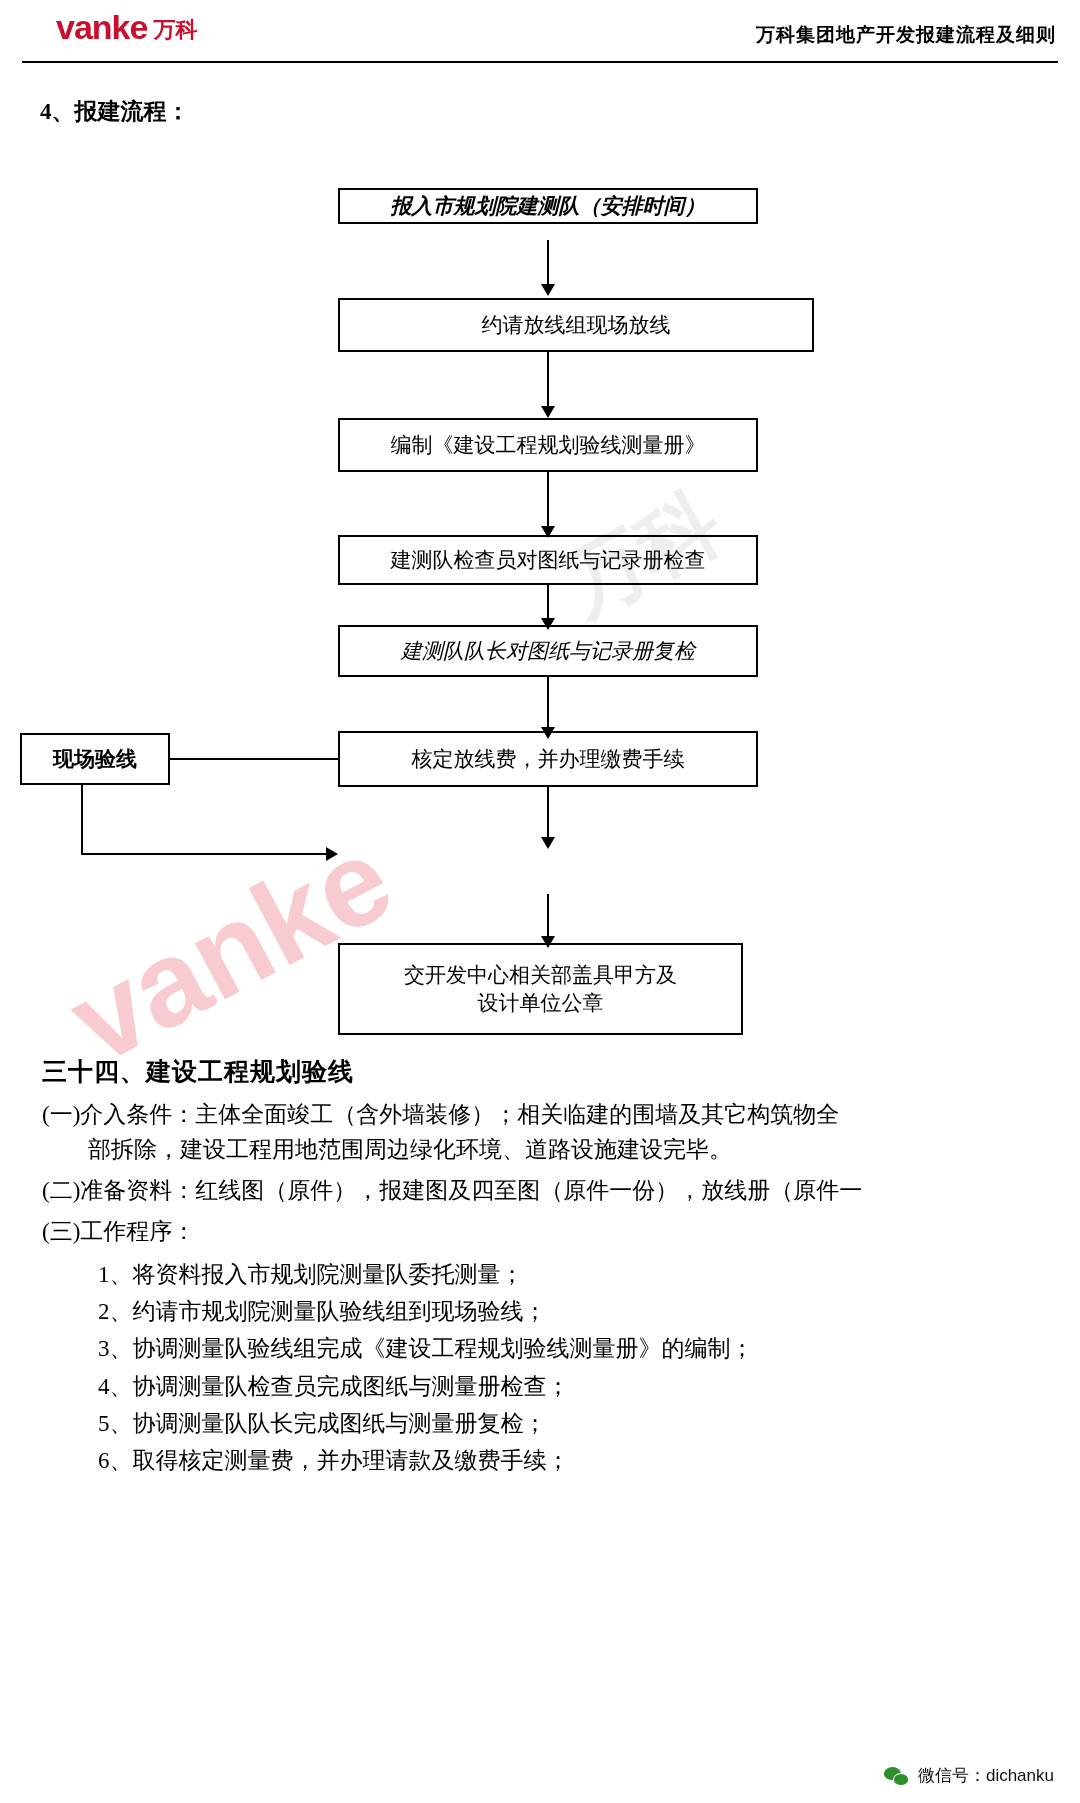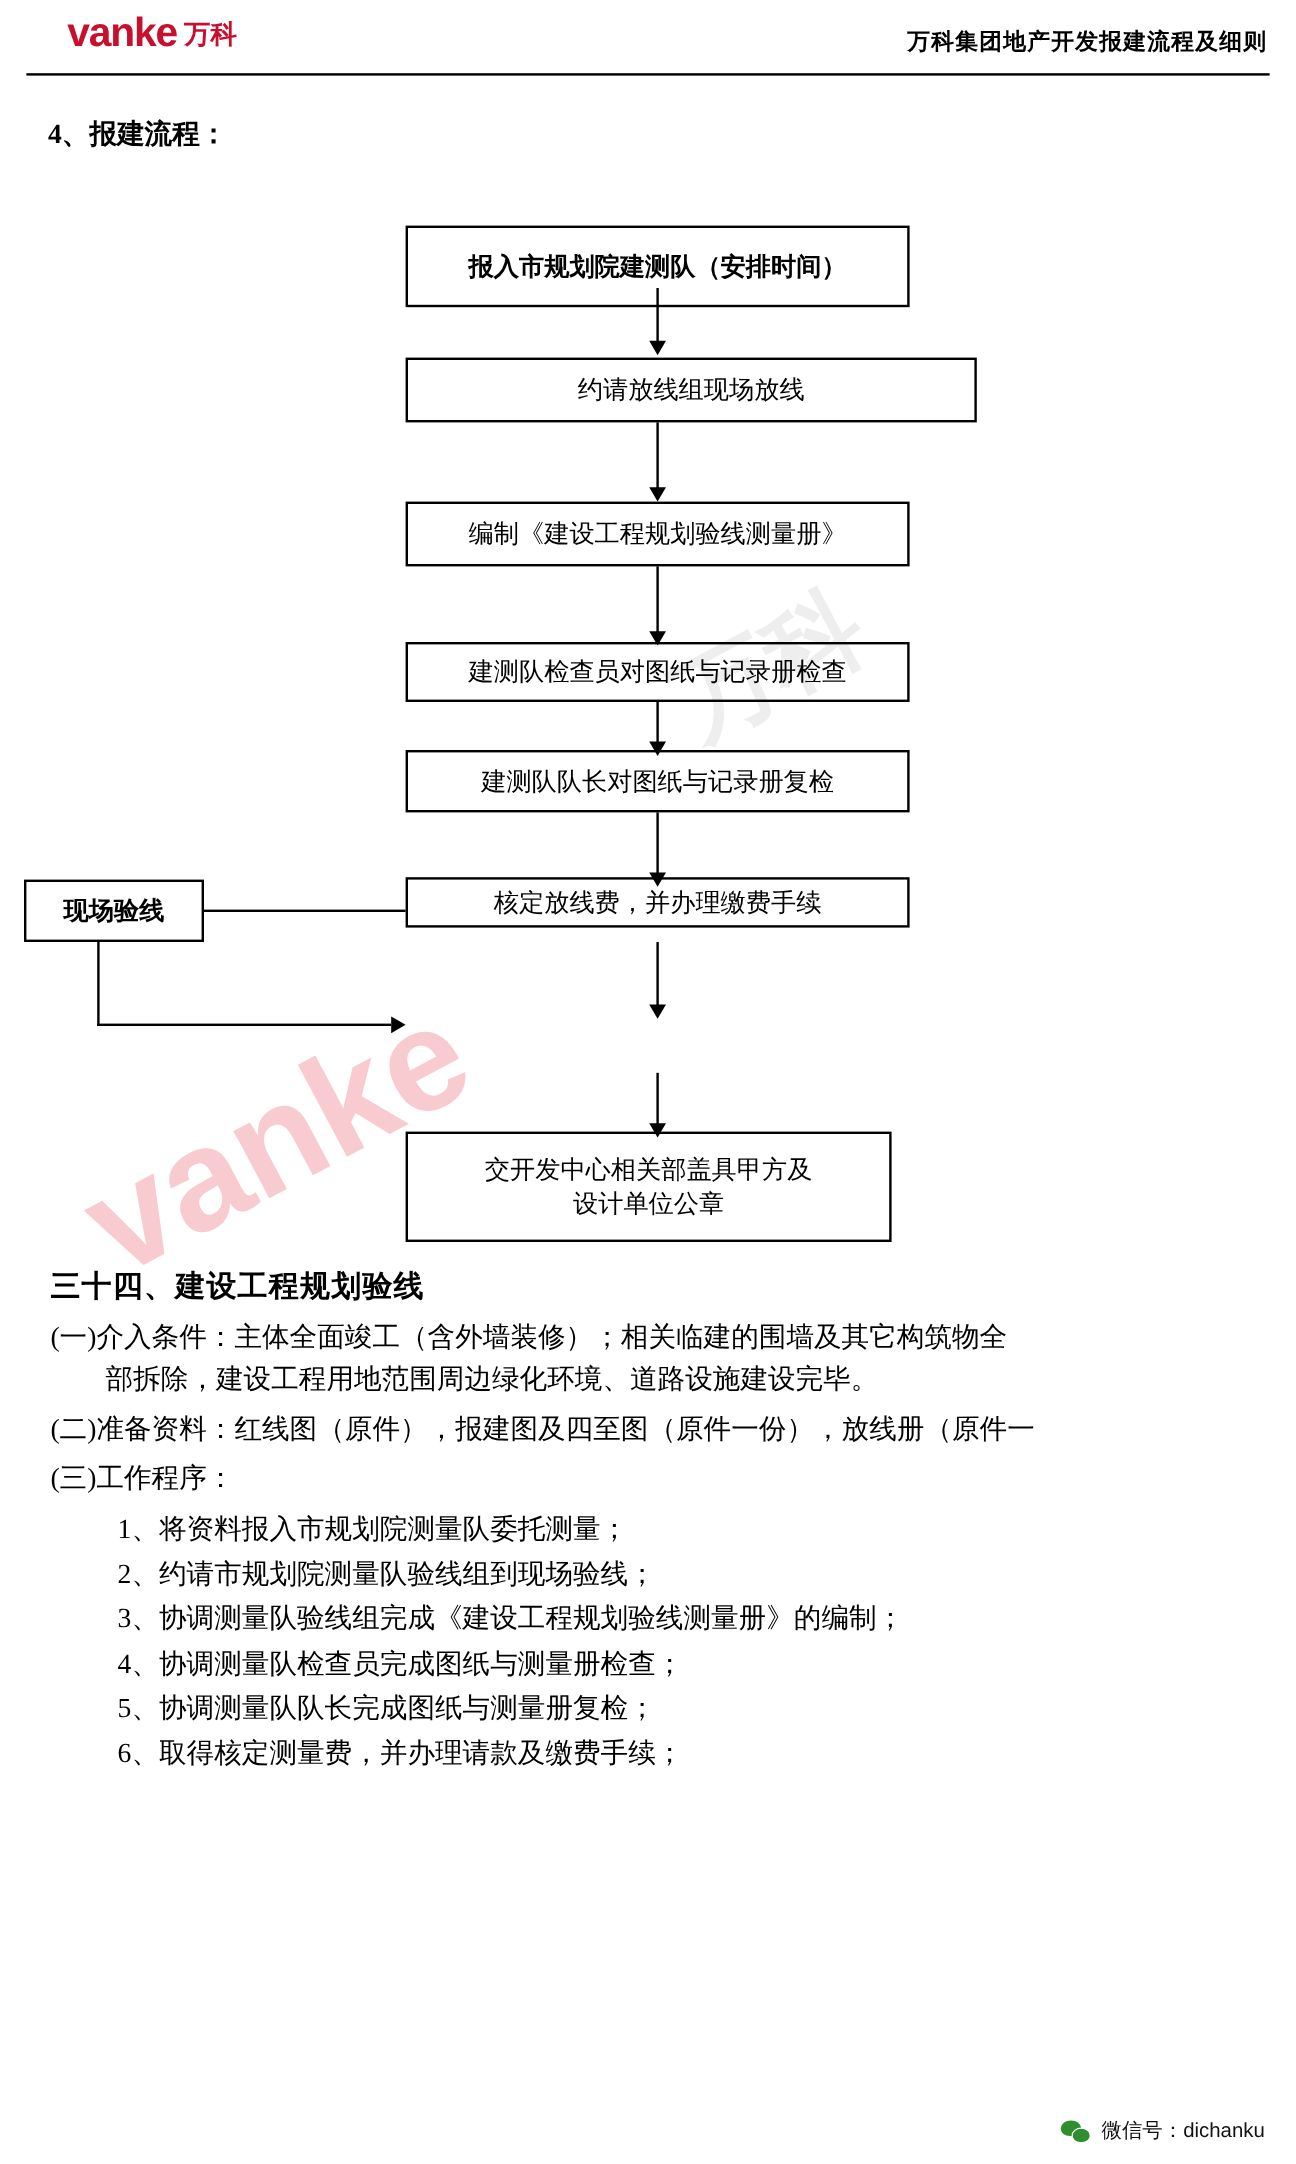--- a/index.html
+++ b/index.html
@@ -250,7 +250,7 @@
 
   <div class="flow">
 
-    <div class="box bold" style="left:338px; top:188px; width:420px; height:68px;">
+    <div class="box bold" style="left:338px; top:188px; width:420px; height:36px;font-style:italic;">
       <span>报入市规划院建测队（安排时间）</span>
     </div>
     <div class="arrow-v" style="left:547px; top:240px; height:46px;"></div>

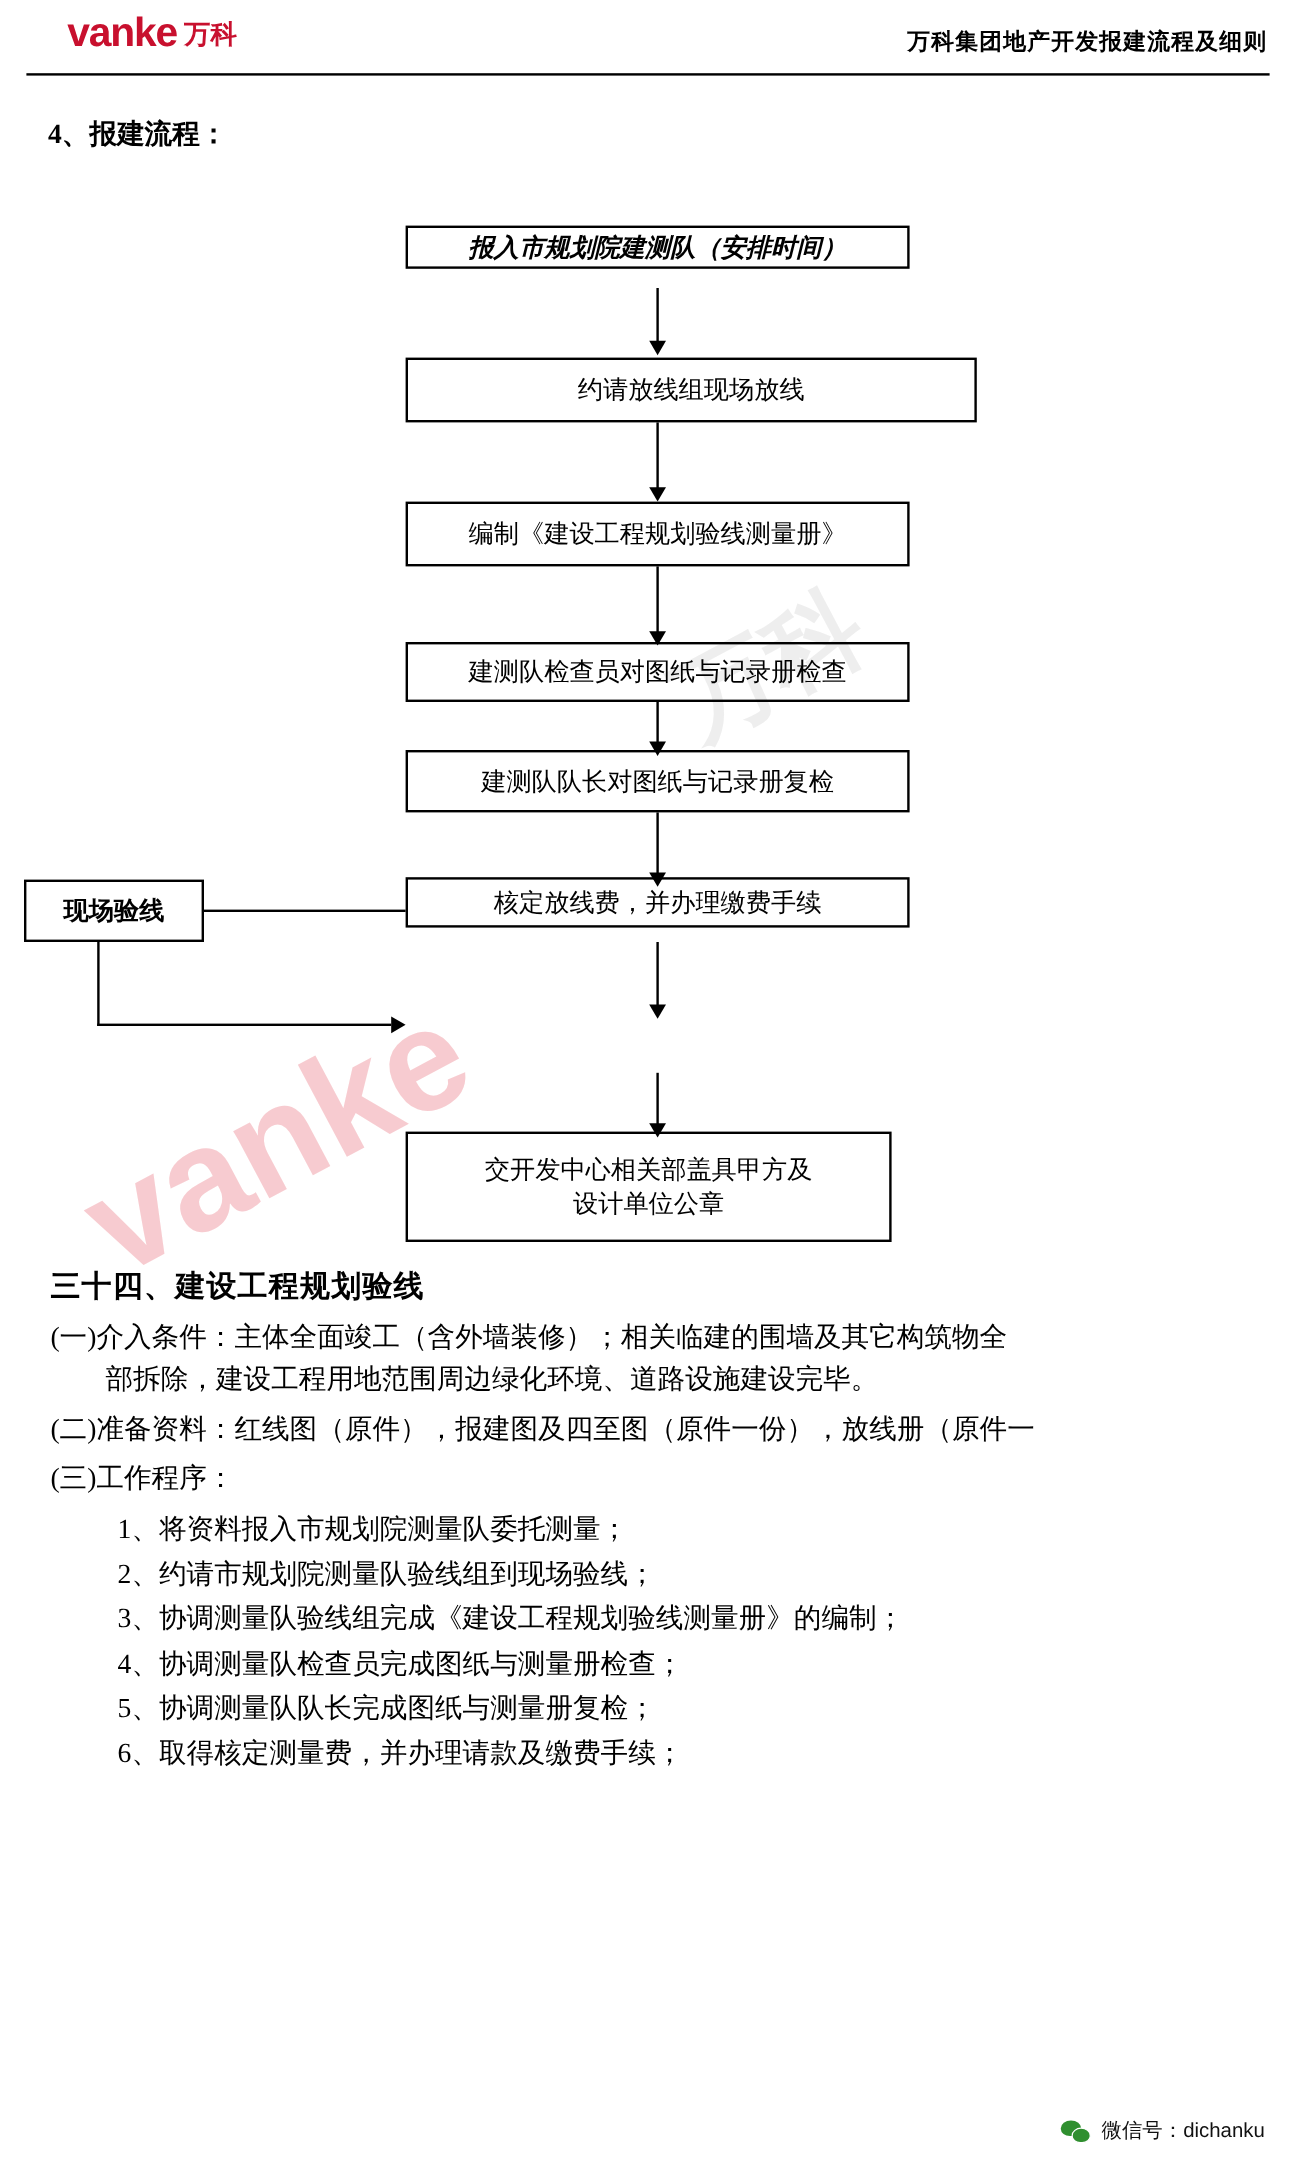--- a/index.html
+++ b/index.html
@@ -274,7 +274,7 @@
     <div class="arrow-v" style="left:547px; top:585px; height:36px;"></div>
     <div class="arrow-head-down" style="left:541px; top:618px;"></div>
 
-    <div class="box" style="left:338px; top:625px; width:420px; height:52px;">
+    <div class="box" style="left:338px; top:625px; width:420px; height:52px;font-style:italic;">
       <span>建测队队长对图纸与记录册复检</span>
     </div>
     <div class="arrow-v" style="left:547px; top:677px; height:52px;"></div>

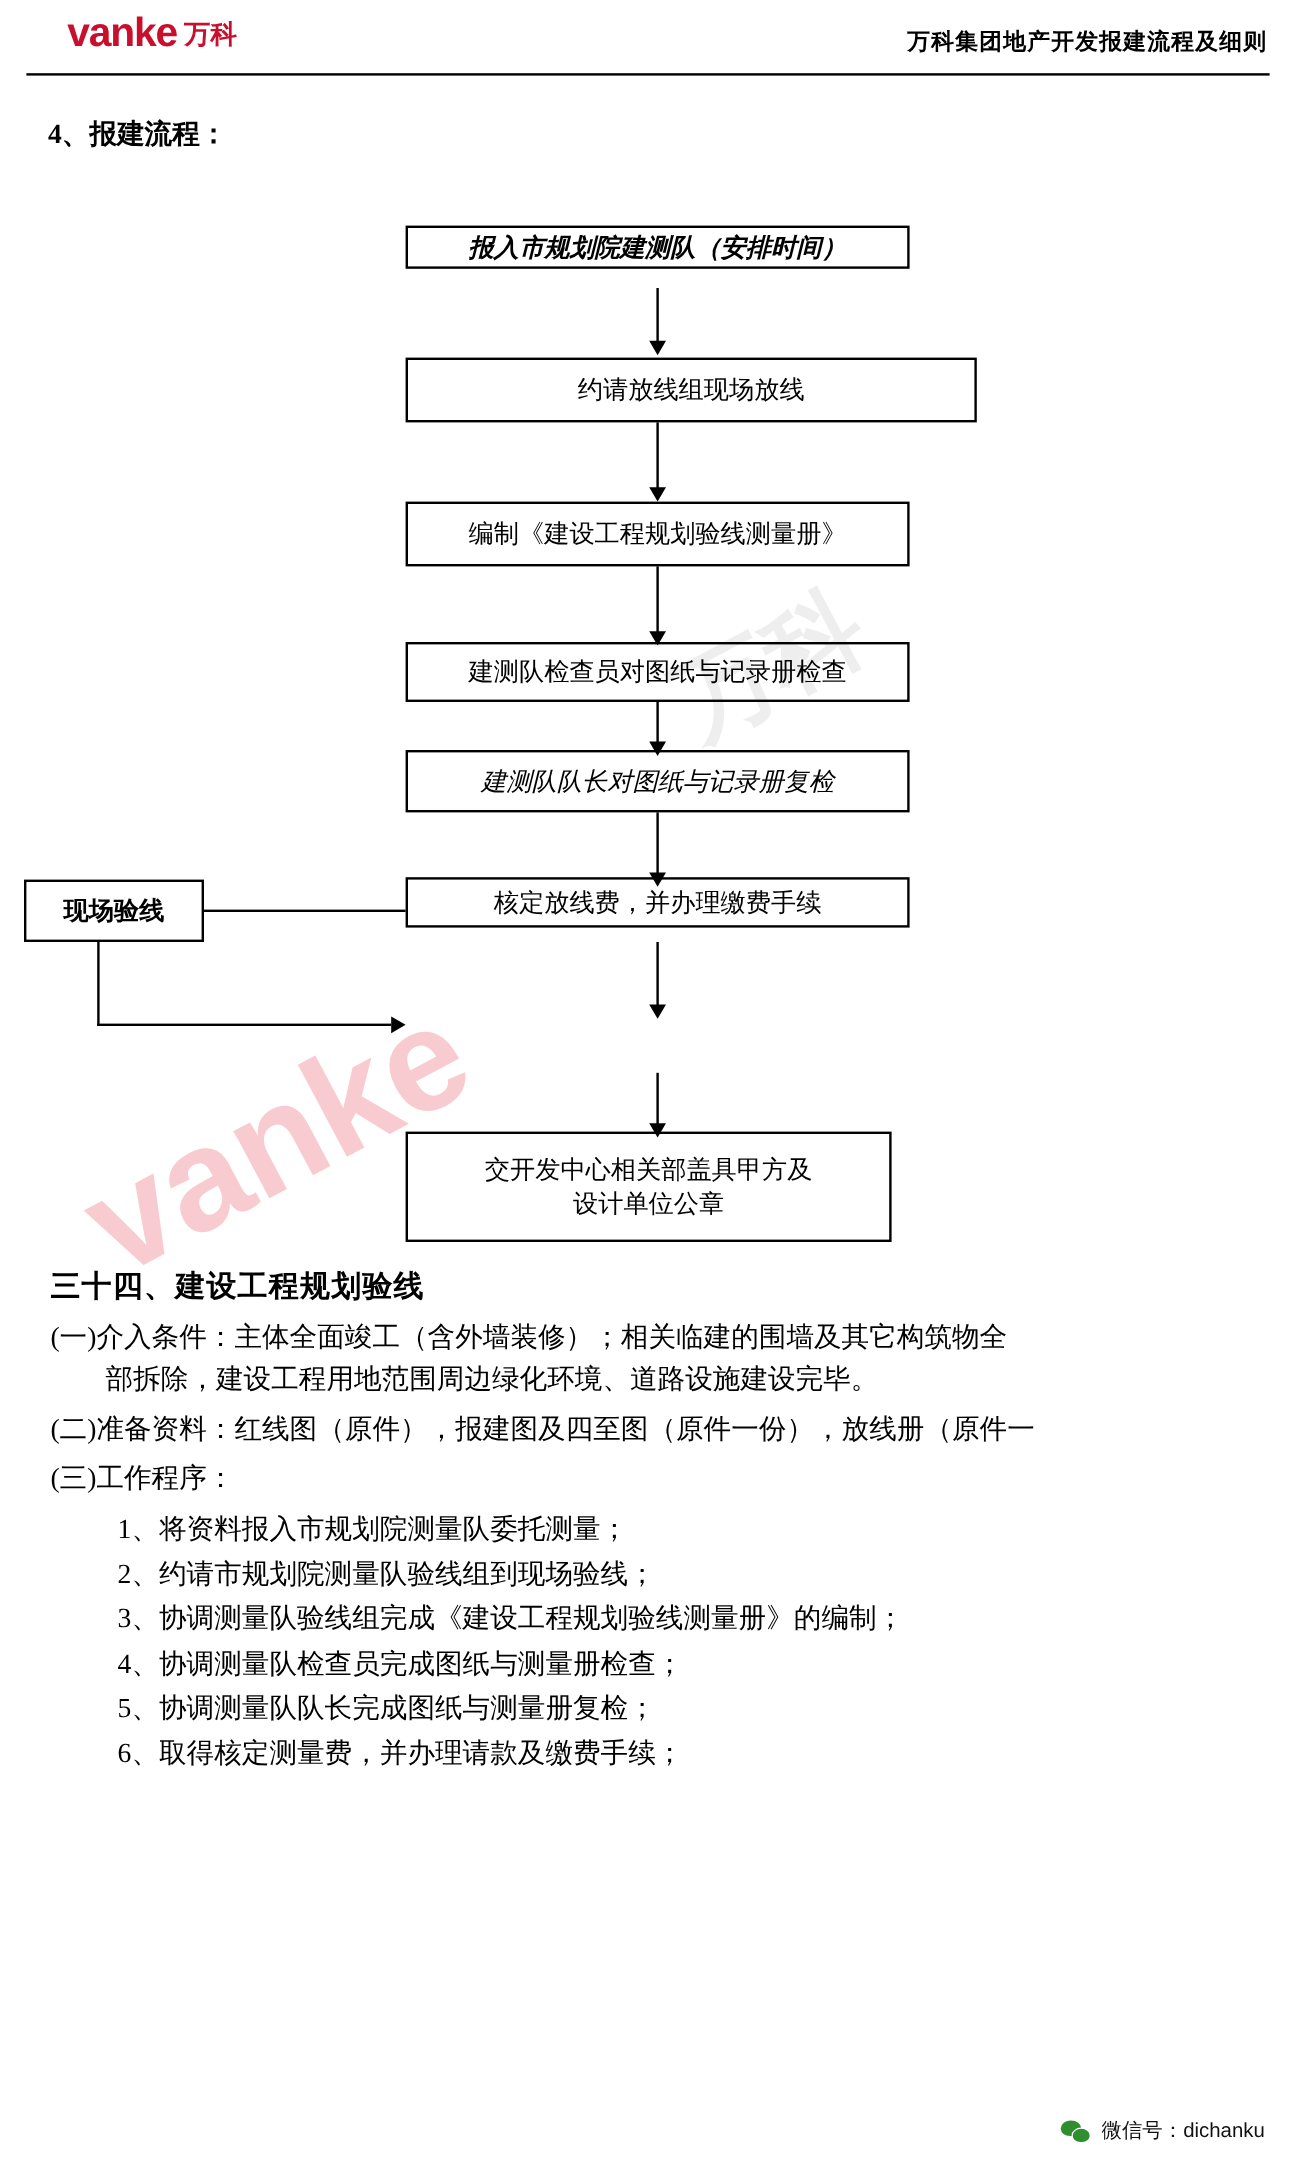--- a/index.html
+++ b/index.html
@@ -290,7 +290,7 @@
     <div class="line-h" style="left:81px; top:853px; width:245px;"></div>
     <div class="arrow-head-right" style="left:326px; top:847px;"></div>
 
-    <div class="box" style="left:338px; top:731px; width:420px; height:42px;">
+    <div class="box" style="left:338px; top:731px; width:420px; height:56px;">
       <span>核定放线费，并办理缴费手续</span>
     </div>
     <div class="arrow-v" style="left:547px; top:785px; height:54px;"></div>

